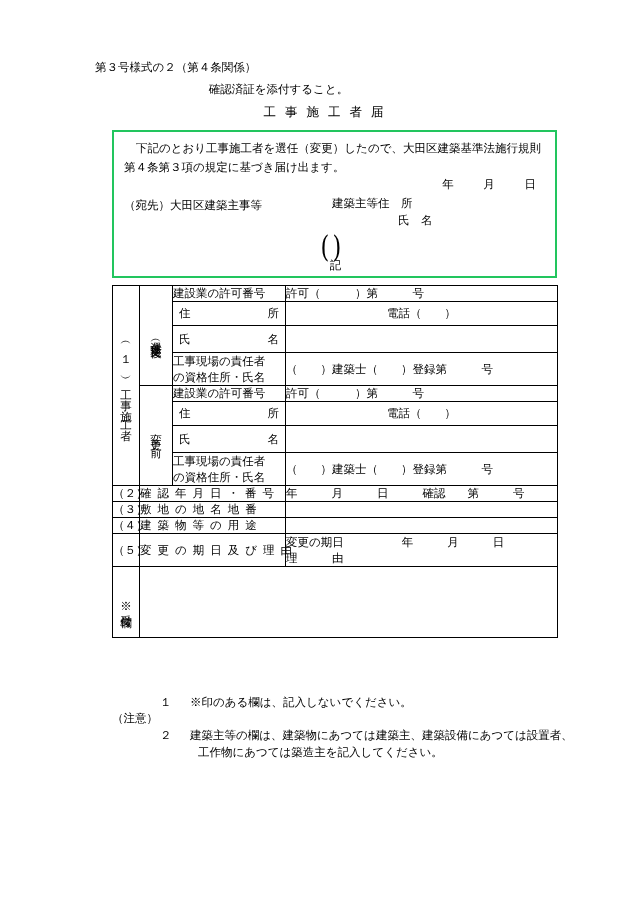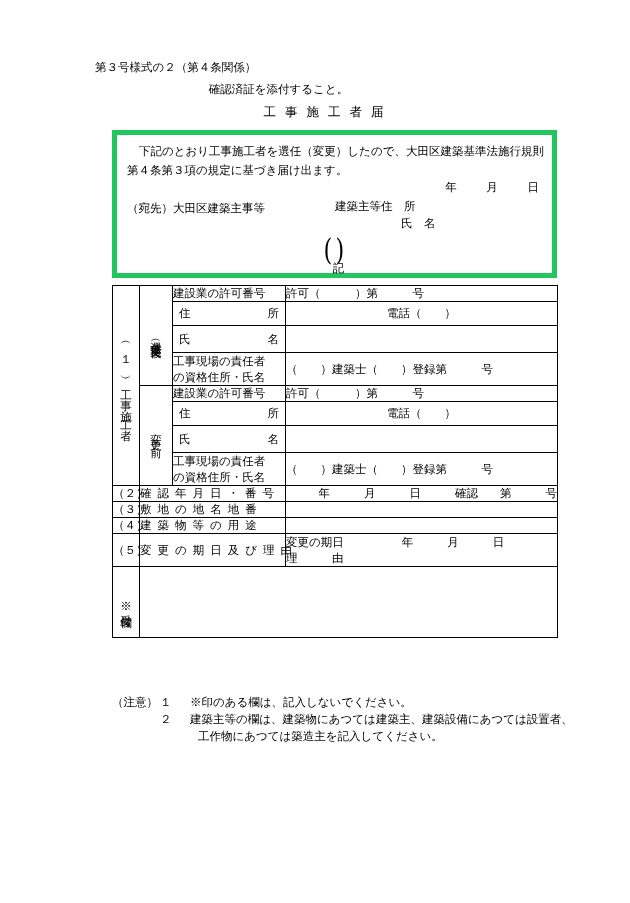--- a/index.html
+++ b/index.html
@@ -60,7 +60,7 @@
     top: 130px;
     width: 445px;
     height: 148px;
-    border: 5px solid #22c55e;
+    border: 2px solid #22c55e;
     box-sizing: border-box;
   }
   .intro-text {

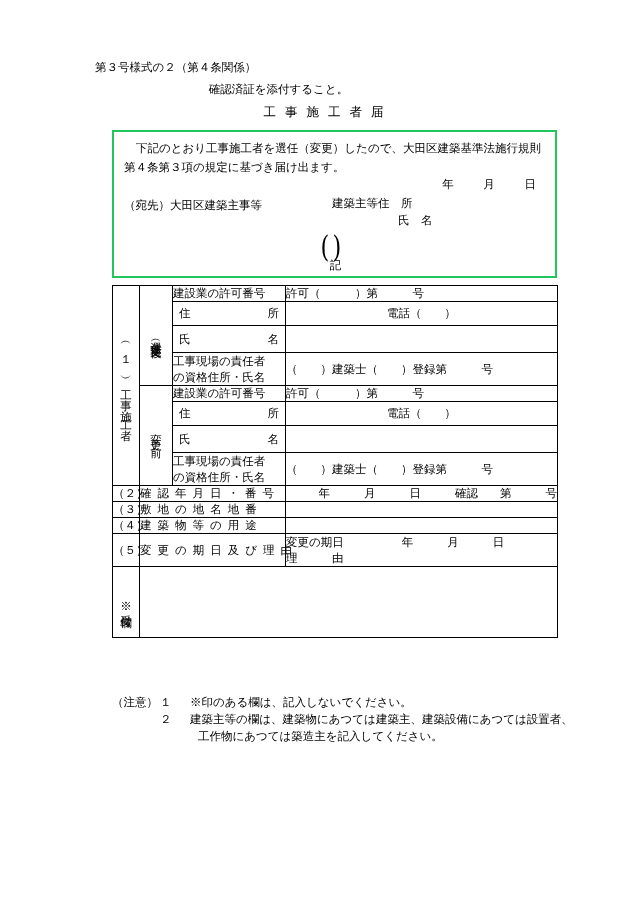--- a/index.html
+++ b/index.html
@@ -212,7 +212,7 @@
     padding-left: 10px;
   }
   .valcell-center {
-    text-align: right;
+    text-align: left;
     padding: 4px 6px;
     white-space: nowrap;
     padding-right: 48px;

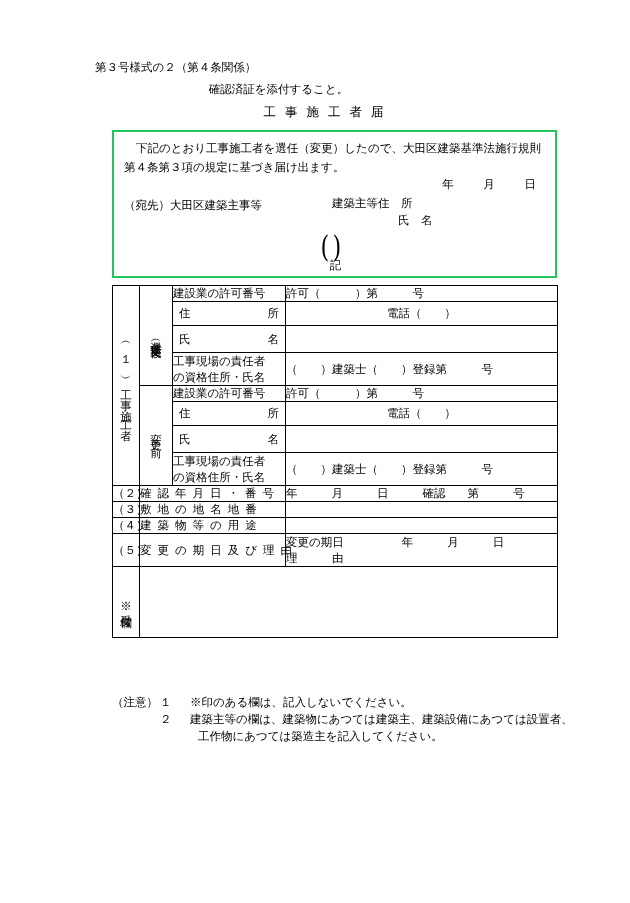--- a/index.html
+++ b/index.html
@@ -236,7 +236,7 @@
     white-space: nowrap;
   }
   .notes .nrow { display: flex; }
-  .notes .nhead { width: 48px; }
+  .notes .nhead { width: 48px; margin-top: 16px; }
   .notes .nnum { width: 30px; }
   .notes .ncont { }
   .notes .nrow2 { padding-left: 86px; }

